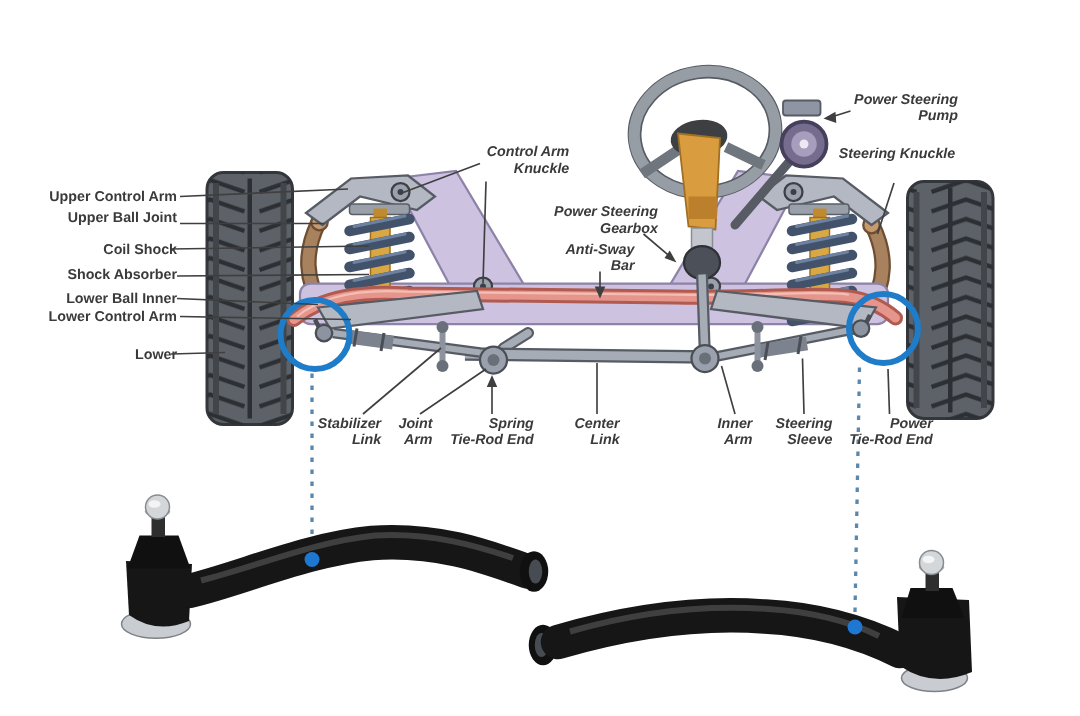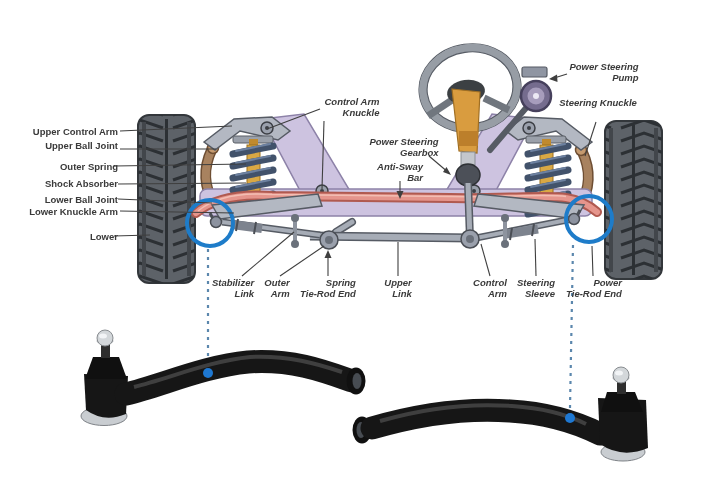--- a/index.html
+++ b/index.html
@@ -254,7 +254,7 @@
 
 <div class="lbl r" style="top:126px">Upper Control Arm</div>
 <div class="lbl r" style="top:140px">Upper Ball Joint</div>
-<div class="lbl r" style="top:161px">Outer Spring</div>
+<div class="lbl r" style="top:161px">Coil Shock</div>
 <div class="lbl r" style="top:178px">Shock Absorber</div>
 <div class="lbl r" style="top:194px">Lower Ball Joint</div>
 <div class="lbl r" style="top:206px">Lower Knuckle Arm</div>

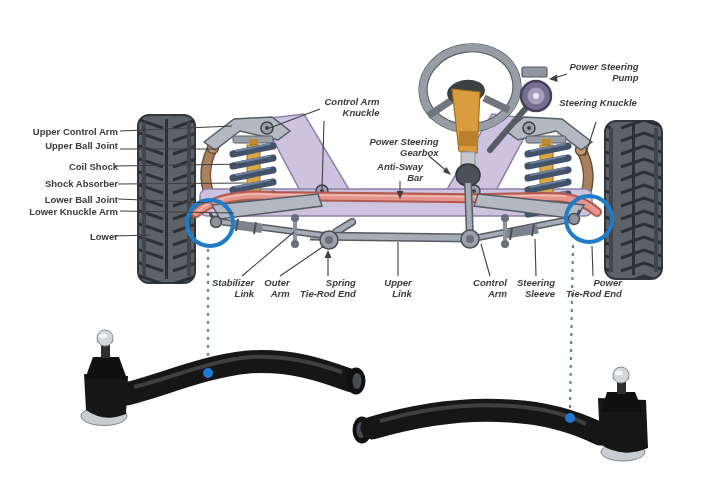--- a/index.html
+++ b/index.html
@@ -256,7 +256,7 @@
 <div class="lbl r" style="top:140px">Upper Ball Joint</div>
 <div class="lbl r" style="top:161px">Coil Shock</div>
 <div class="lbl r" style="top:178px">Shock Absorber</div>
-<div class="lbl r" style="top:194px">Lower Ball Joint</div>
+<div class="lbl r" style="top:194px">Lower Ball Inner</div>
 <div class="lbl r" style="top:206px">Lower Knuckle Arm</div>
 <div class="lbl r" style="top:231px">Lower</div>
 

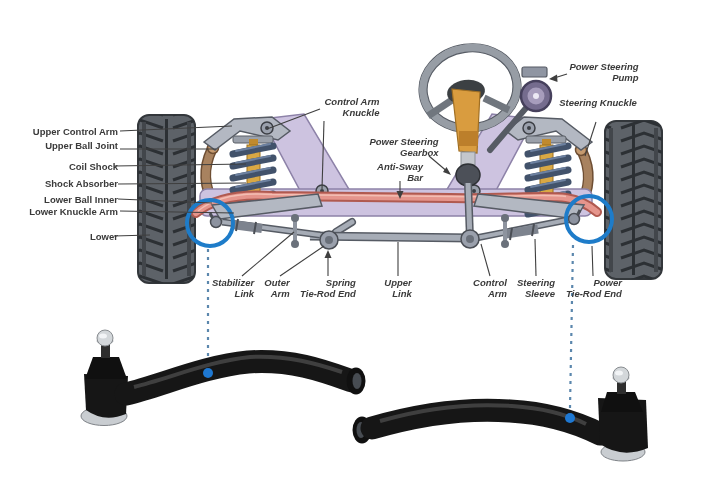--- a/index.html
+++ b/index.html
@@ -257,7 +257,7 @@
 <div class="lbl r" style="top:161px">Coil Shock</div>
 <div class="lbl r" style="top:178px">Shock Absorber</div>
 <div class="lbl r" style="top:194px">Lower Ball Inner</div>
-<div class="lbl r" style="top:206px">Lower Knuckle Arm</div>
+<div class="lbl r" style="top:206px">Lower Control Arm</div>
 <div class="lbl r" style="top:231px">Lower</div>
 
 <div class="lbl c" style="left:352px;top:96px">Control Arm

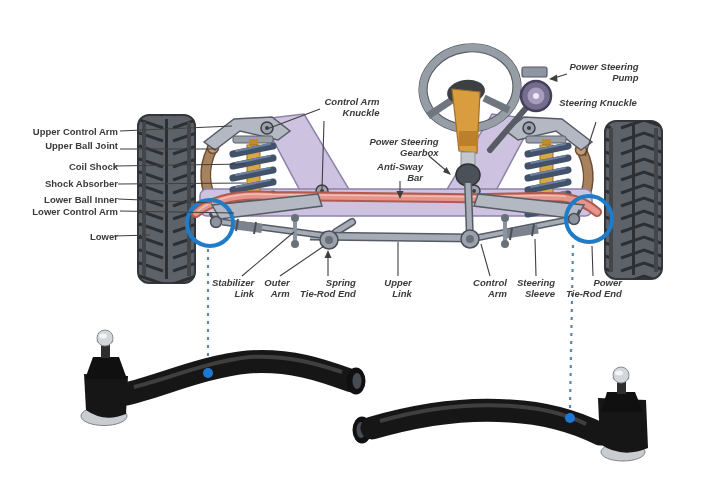--- a/index.html
+++ b/index.html
@@ -272,7 +272,7 @@
 
 <div class="lbl c" style="left:233px;top:277px">Stabilizer
 Link</div>
-<div class="lbl c" style="left:277px;top:277px">Outer
+<div class="lbl c" style="left:277px;top:277px">Joint
 Arm</div>
 <div class="lbl c" style="left:328px;top:277px">Spring
 Tie-Rod End</div>

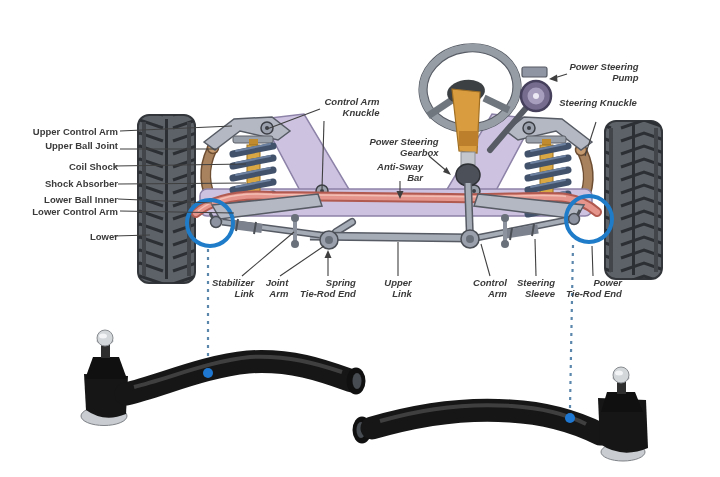--- a/index.html
+++ b/index.html
@@ -276,7 +276,7 @@
 Arm</div>
 <div class="lbl c" style="left:328px;top:277px">Spring
 Tie-Rod End</div>
-<div class="lbl c" style="left:398px;top:277px">Upper
+<div class="lbl c" style="left:398px;top:277px">Center
 Link</div>
 <div class="lbl c" style="left:490px;top:277px">Control
 Arm</div>

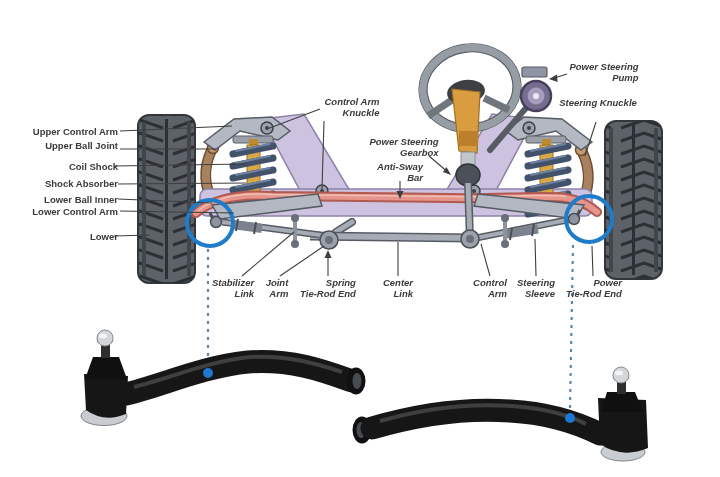--- a/index.html
+++ b/index.html
@@ -278,7 +278,7 @@
 Tie-Rod End</div>
 <div class="lbl c" style="left:398px;top:277px">Center
 Link</div>
-<div class="lbl c" style="left:490px;top:277px">Control
+<div class="lbl c" style="left:490px;top:277px">Inner
 Arm</div>
 <div class="lbl c" style="left:536px;top:277px">Steering
 Sleeve</div>

